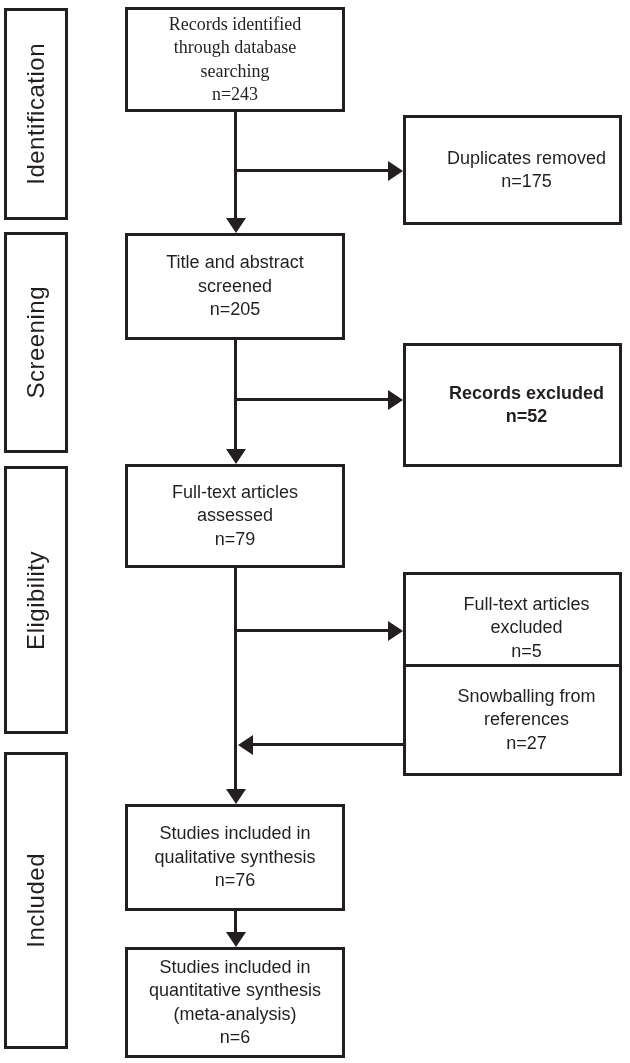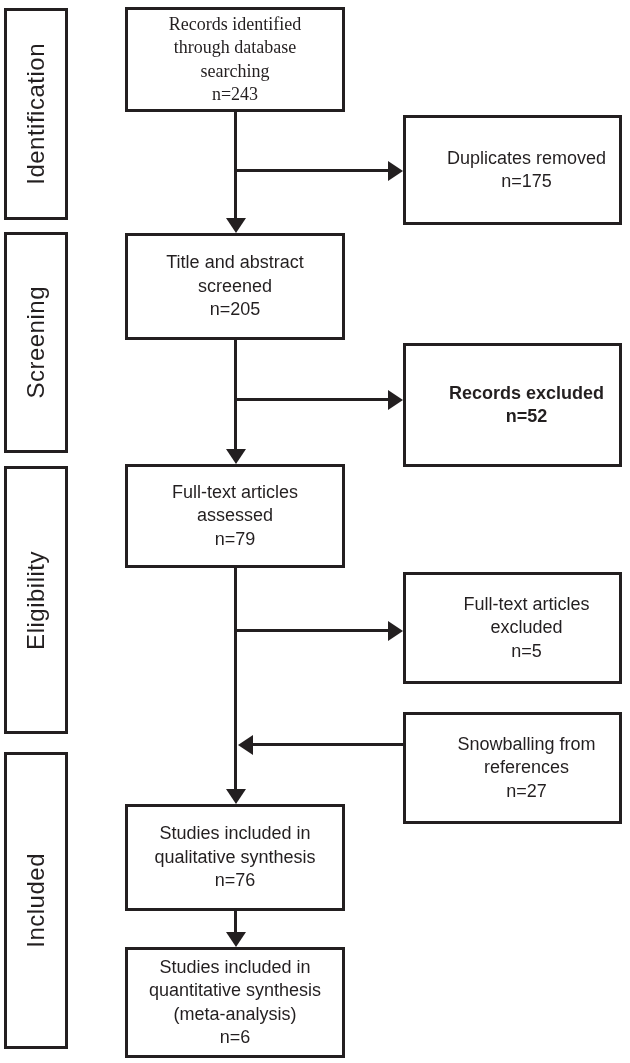--- a/index.html
+++ b/index.html
@@ -140,7 +140,7 @@
 excluded</span>
     <span class="box-text">n=5</span>
   </div>
-  <div class="flow-box side-box" style="top:712px; height:112px;">
+  <div class="flow-box side-box" style="top:664px; height:112px;">
     <span class="box-text">Snowballing from
 references</span>
     <span class="box-text">n=27</span>

